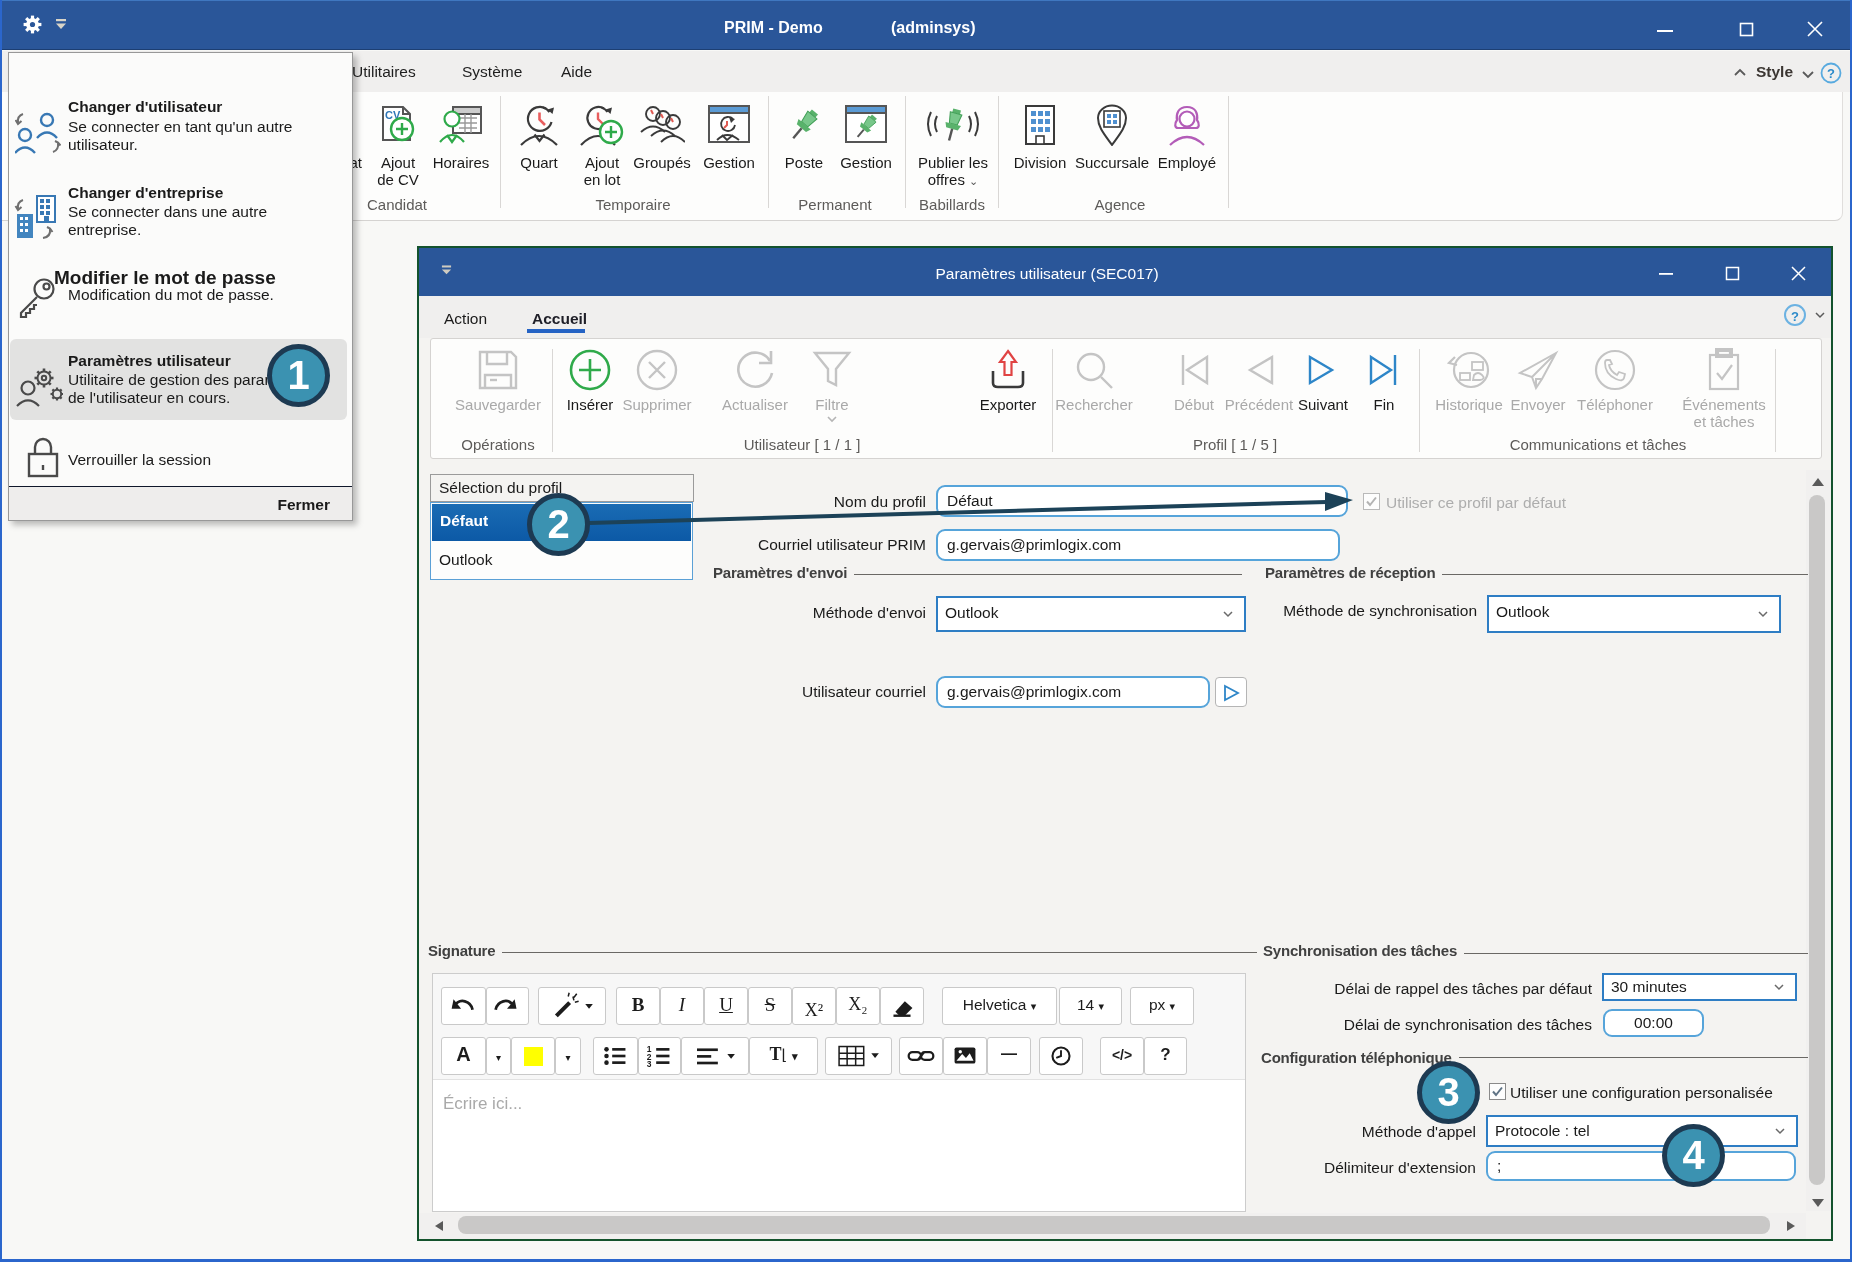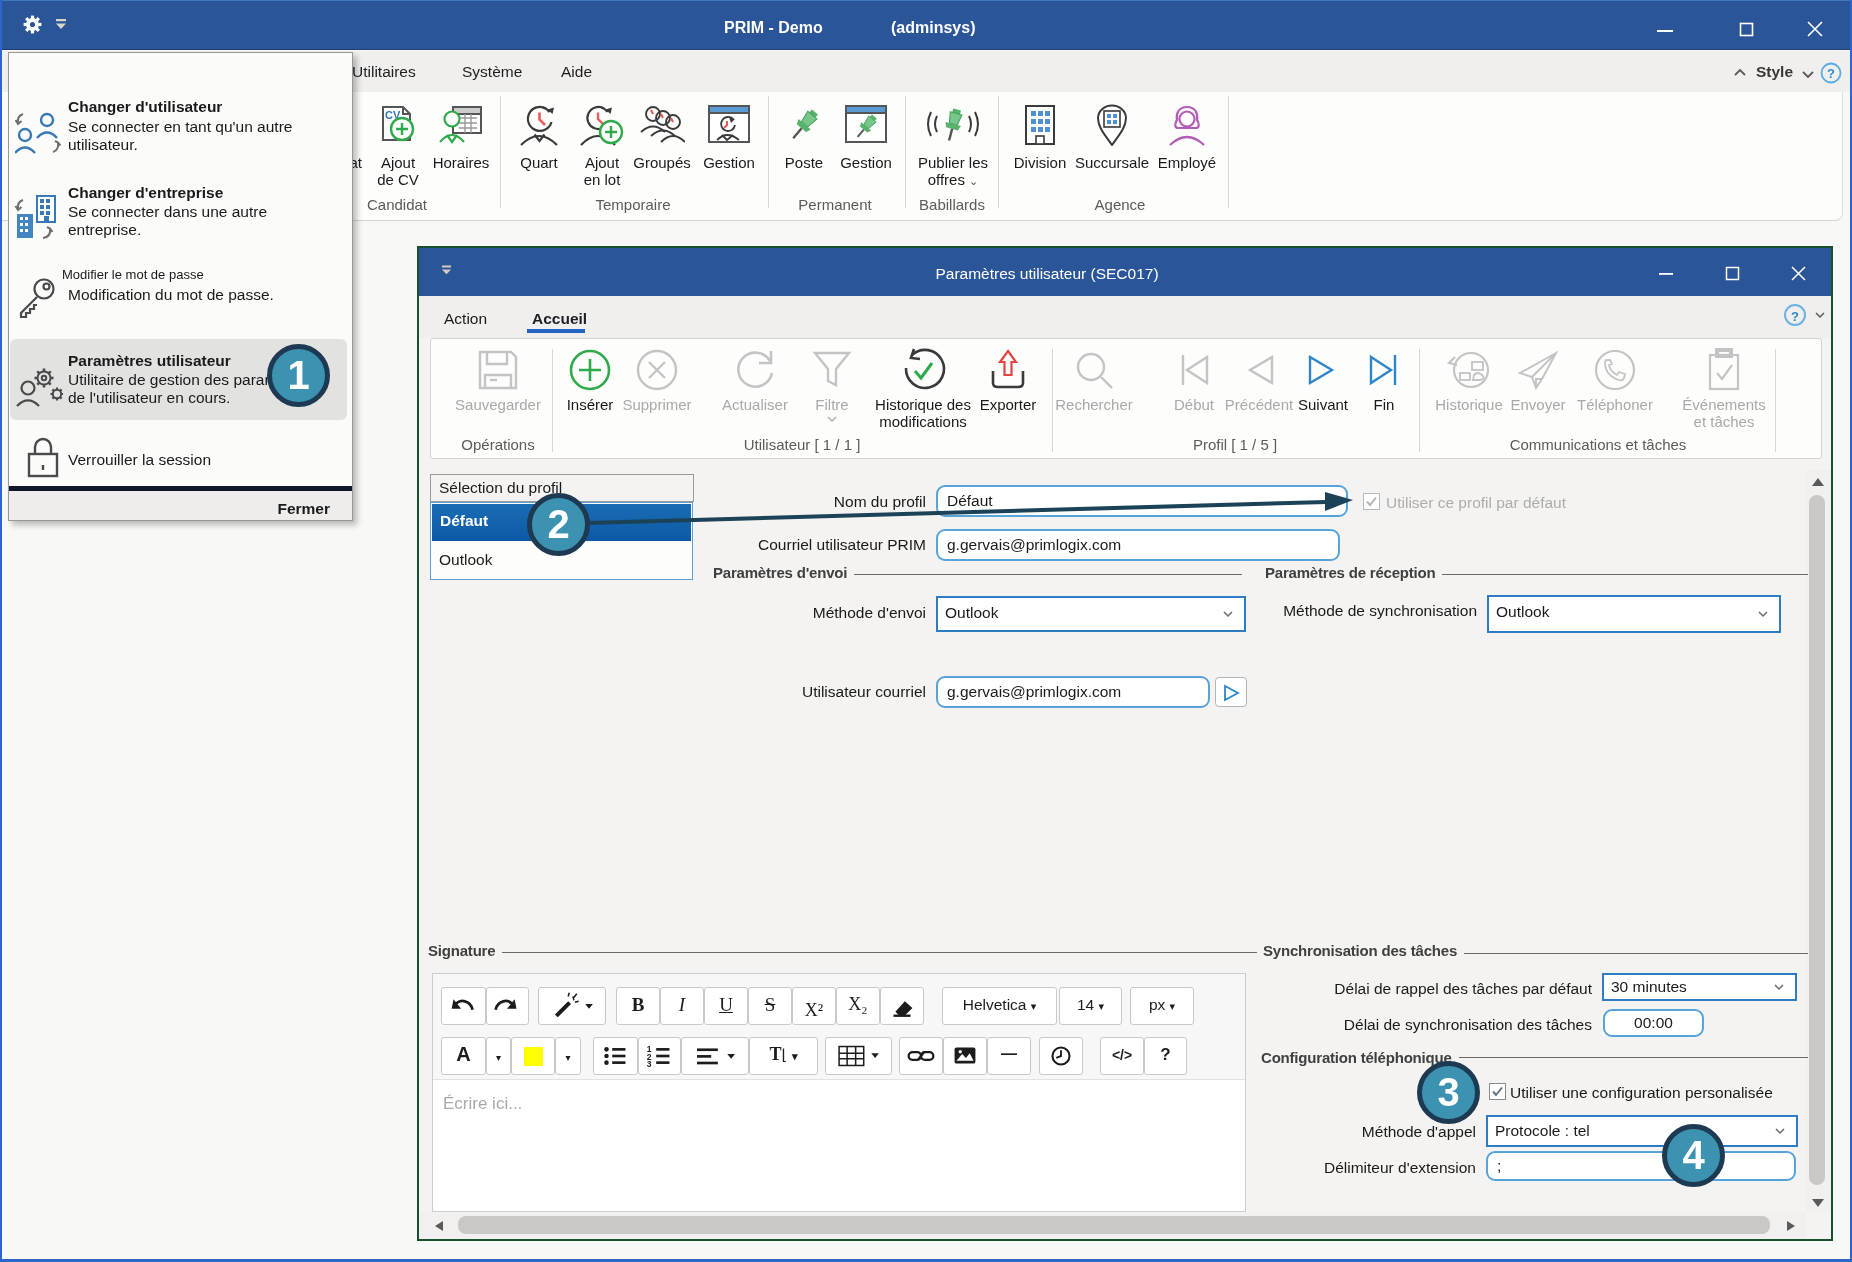--- a/index.html
+++ b/index.html
@@ -709,7 +709,7 @@
             <path d="M22 21 L6 37 L6 41 L11 41 L11 37 L15 37 L15 33 L19 33 L19 29 L22 29"></path>
           </g>
         </svg>
-      <div class="abs" style="left:53px;top:214px;font-weight:normal;font-size:13px">Modifier le mot de passe</div>
+      <div class="abs" style="left:45px;top:214px;font-weight:bold;font-size:19px">Modifier le mot de passe</div>
       <div class="abs" style="left:59px;top:233px;font-size:15.5px">Modification du mot de passe.</div>
 
       <svg class="abs" style="left:6px;top:307px" width="48" height="48" viewBox="0 0 48 48">

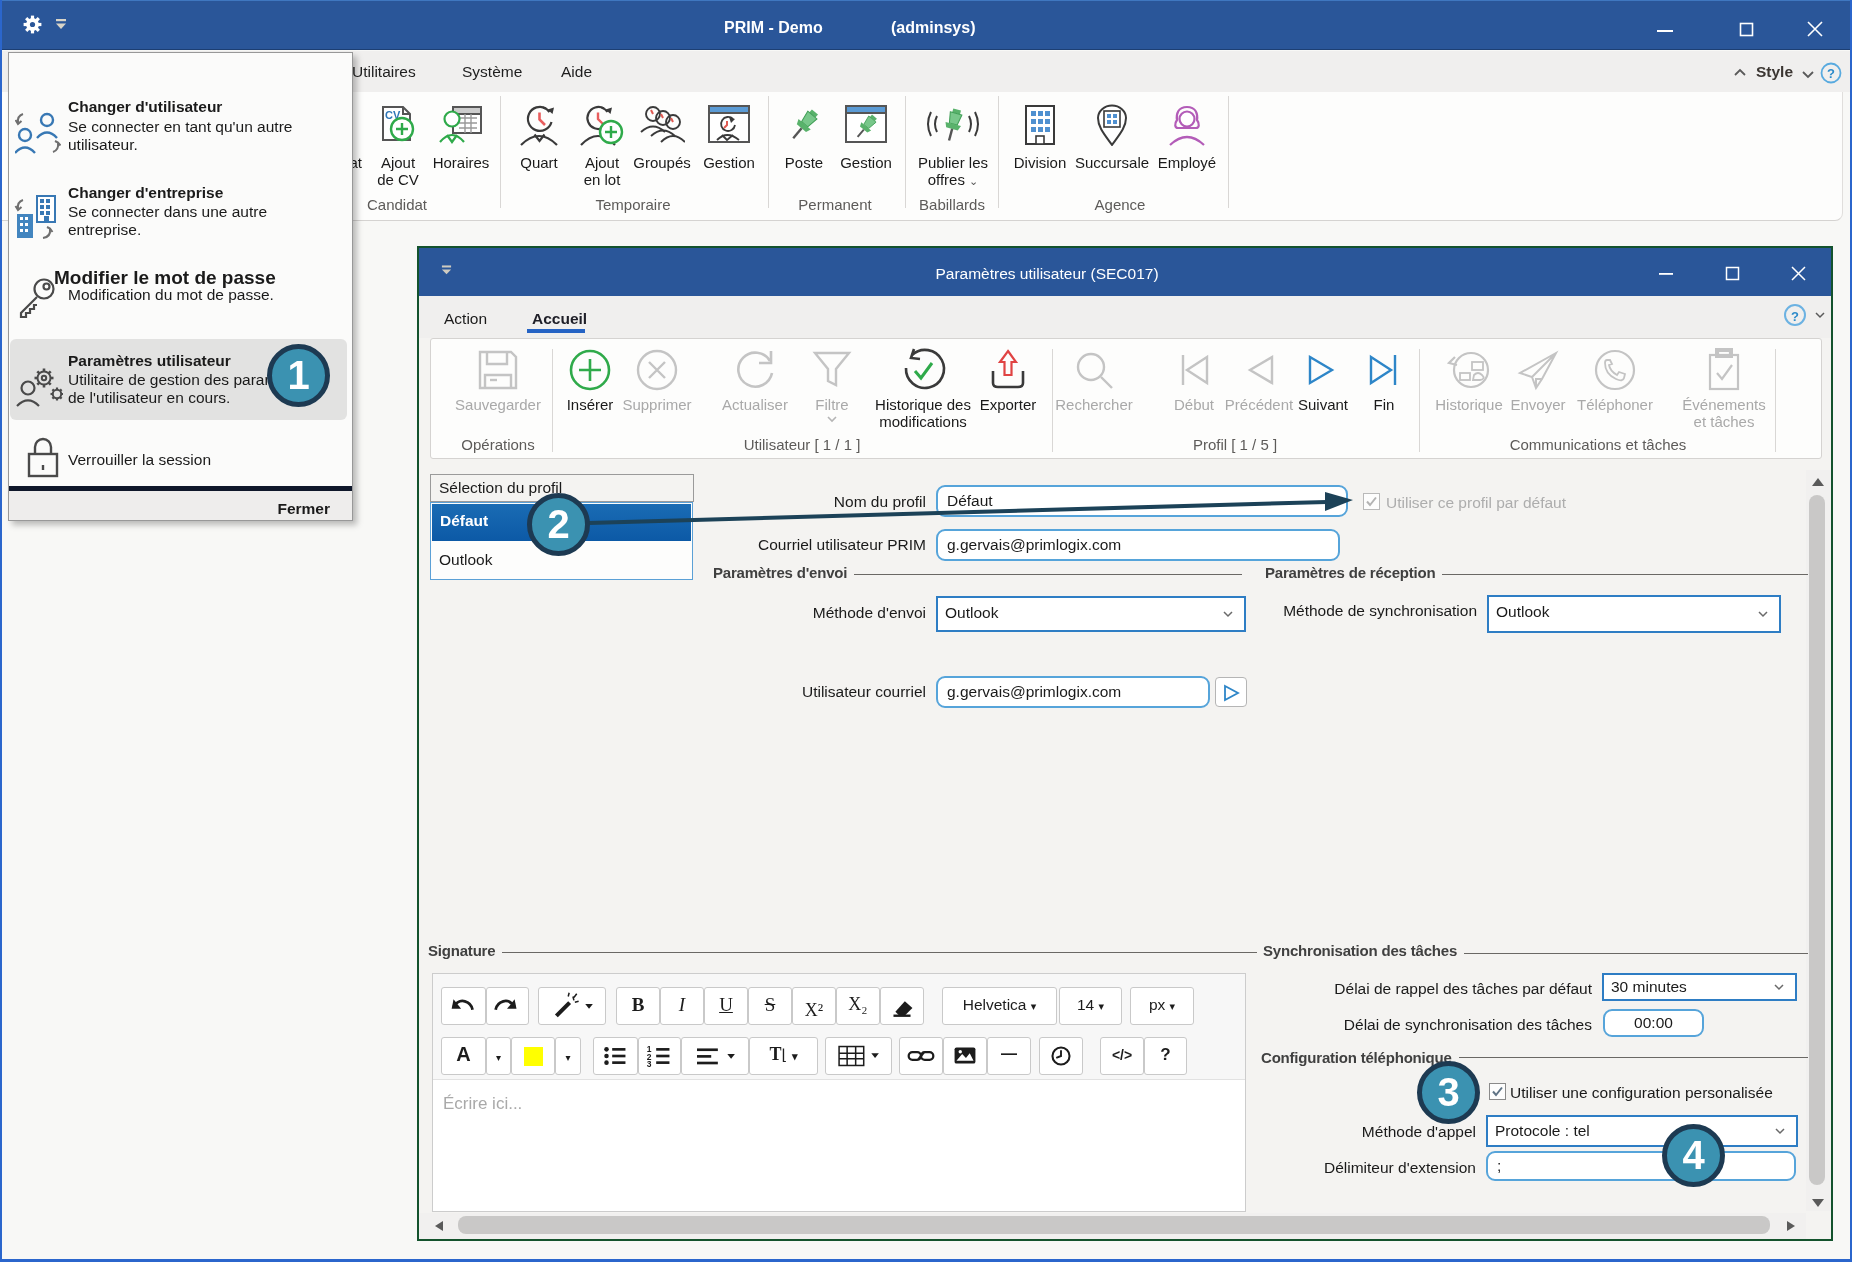--- a/index.html
+++ b/index.html
@@ -374,14 +374,6 @@
             <path d="M2 2 L6 6 L10 2" stroke="#b5b5b5" stroke-width="1.6" fill="none"></path>
           </svg>
       </div>
-      <div class="dit" style="left:417px;width:150px">
-        <svg width="50" height="46" viewBox="0 0 50 46">
-            <path d="M14 8 A19 19 0 1 1 8 21" fill="none" stroke="#3a3a3a" stroke-width="2.6"></path>
-            <path d="M16 2 L13 11 L22 12" fill="none" stroke="#3a3a3a" stroke-width="2.6"></path>
-            <path d="M17 24 L23 31 L34 16" fill="none" stroke="#2faa4a" stroke-width="3"></path>
-          </svg>
-        Historique des<br>modifications
-      </div>
       <div class="dit" style="left:537px;width:80px">
         <svg width="46" height="46" viewBox="0 0 46 46">
             <path d="M8 24 L8 36 Q8 40 13 40 L33 40 Q38 40 38 36 L38 24" fill="none" stroke="#3a3a3a" stroke-width="2.6"></path>

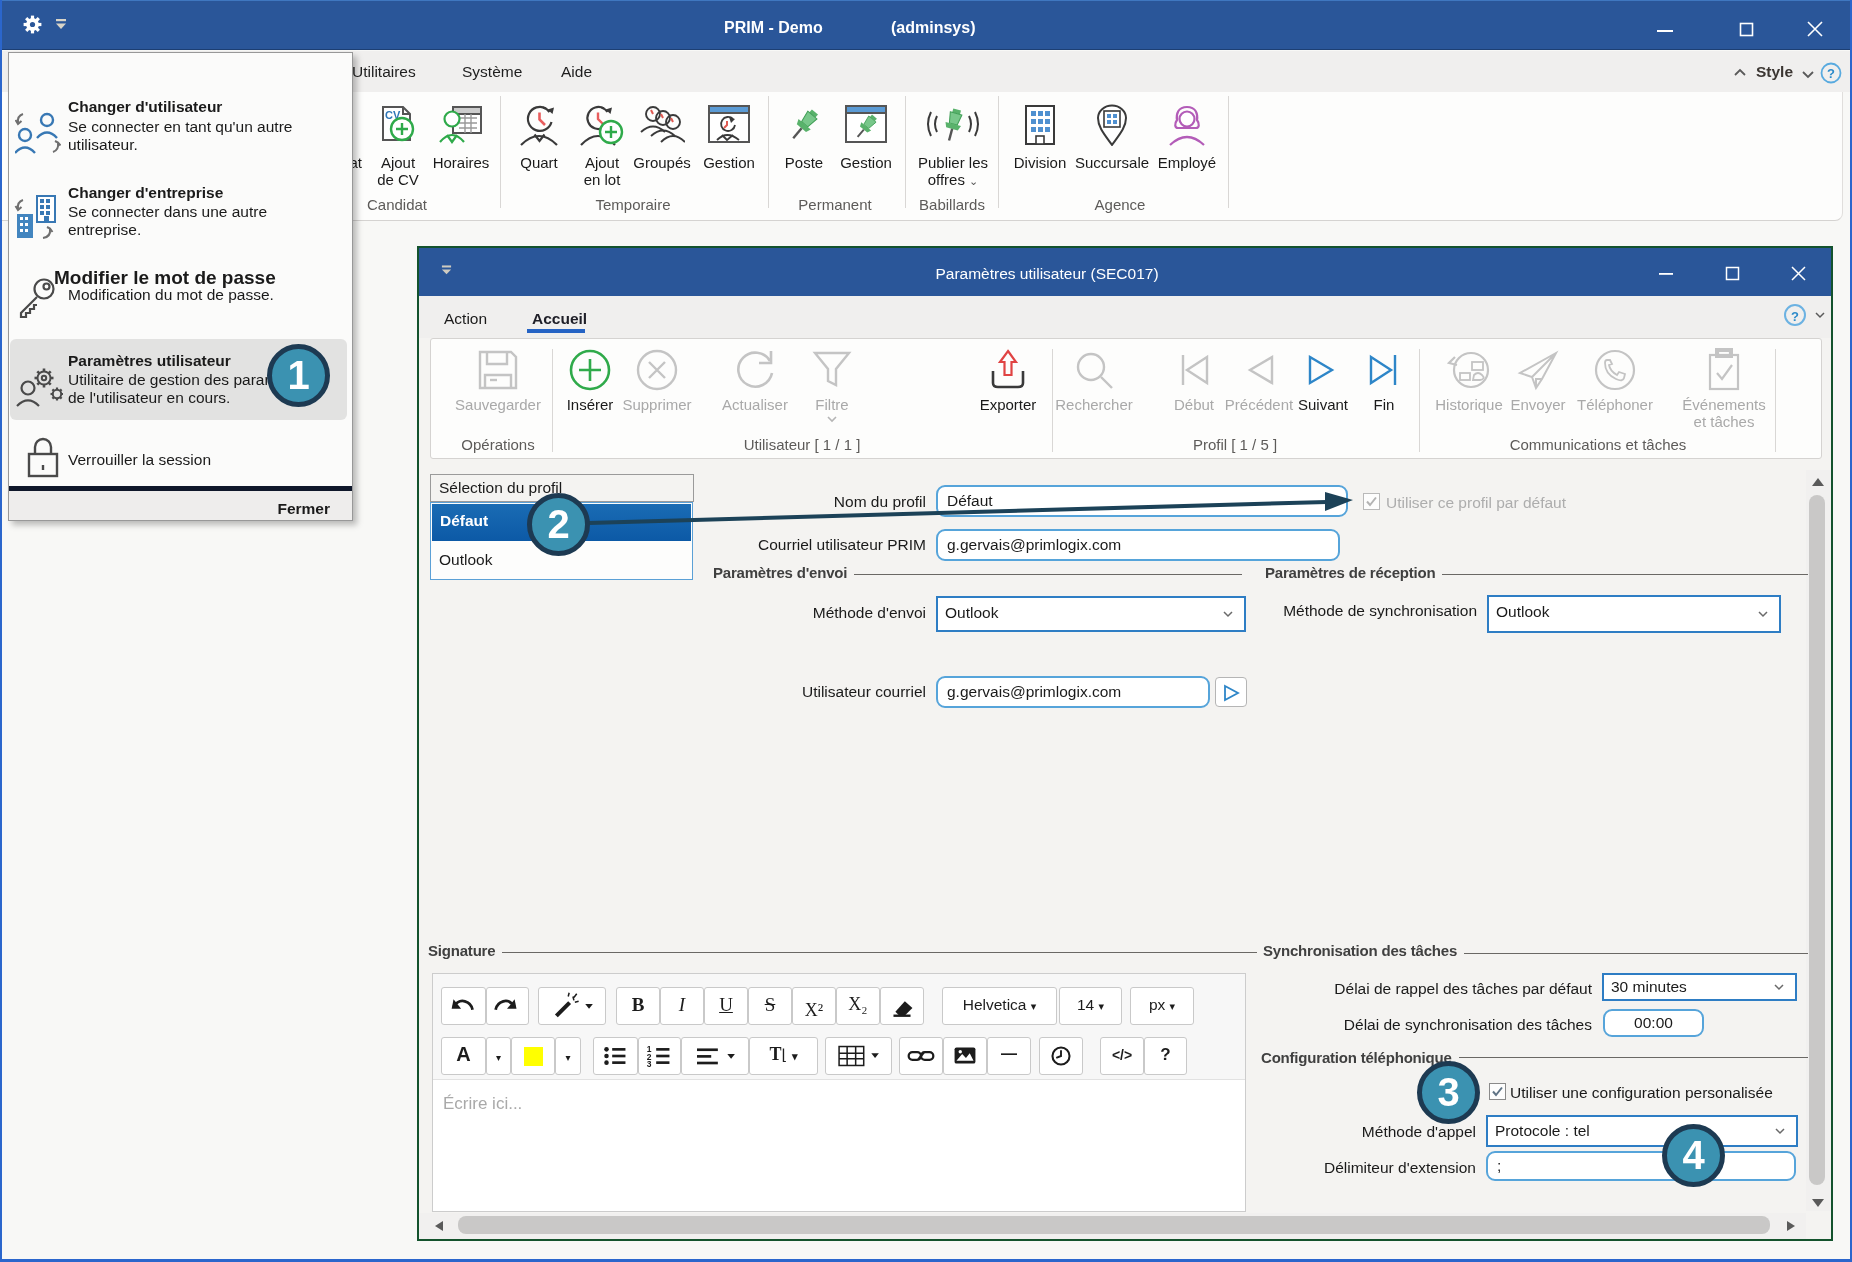--- a/index.html
+++ b/index.html
@@ -31,7 +31,7 @@
 #menu .hdr { position:absolute; left:0; top:0; width:100%; height:34px; background:#ececeb; border-bottom:1px solid #d5d5d5; }
 #menu .hdrtab { position:absolute; left:4px; top:0; width:90px; height:34px; background:#fbfbfa; border-right:1px solid #d5d5d5; }
 #menu .hdr span { position:absolute; left:17px; top:7px; font-size:16.5px; color:#1a1a1a; }
-#menu .ftr { position:absolute; left:0; top:433px; width:343px; height:34px; background:#eeedec; border-top:5px solid #0f172a; }
+#menu .ftr { position:absolute; left:0; top:433px; width:343px; height:34px; background:#eeedec; border-top:1px solid #0f172a; }
 #menu .ftr span { position:absolute; right:22px; top:9px; font-weight:bold; font-size:15.5px; }
 .hilite { position:absolute; background:#e2e2e1; border-radius:6px; }
 

